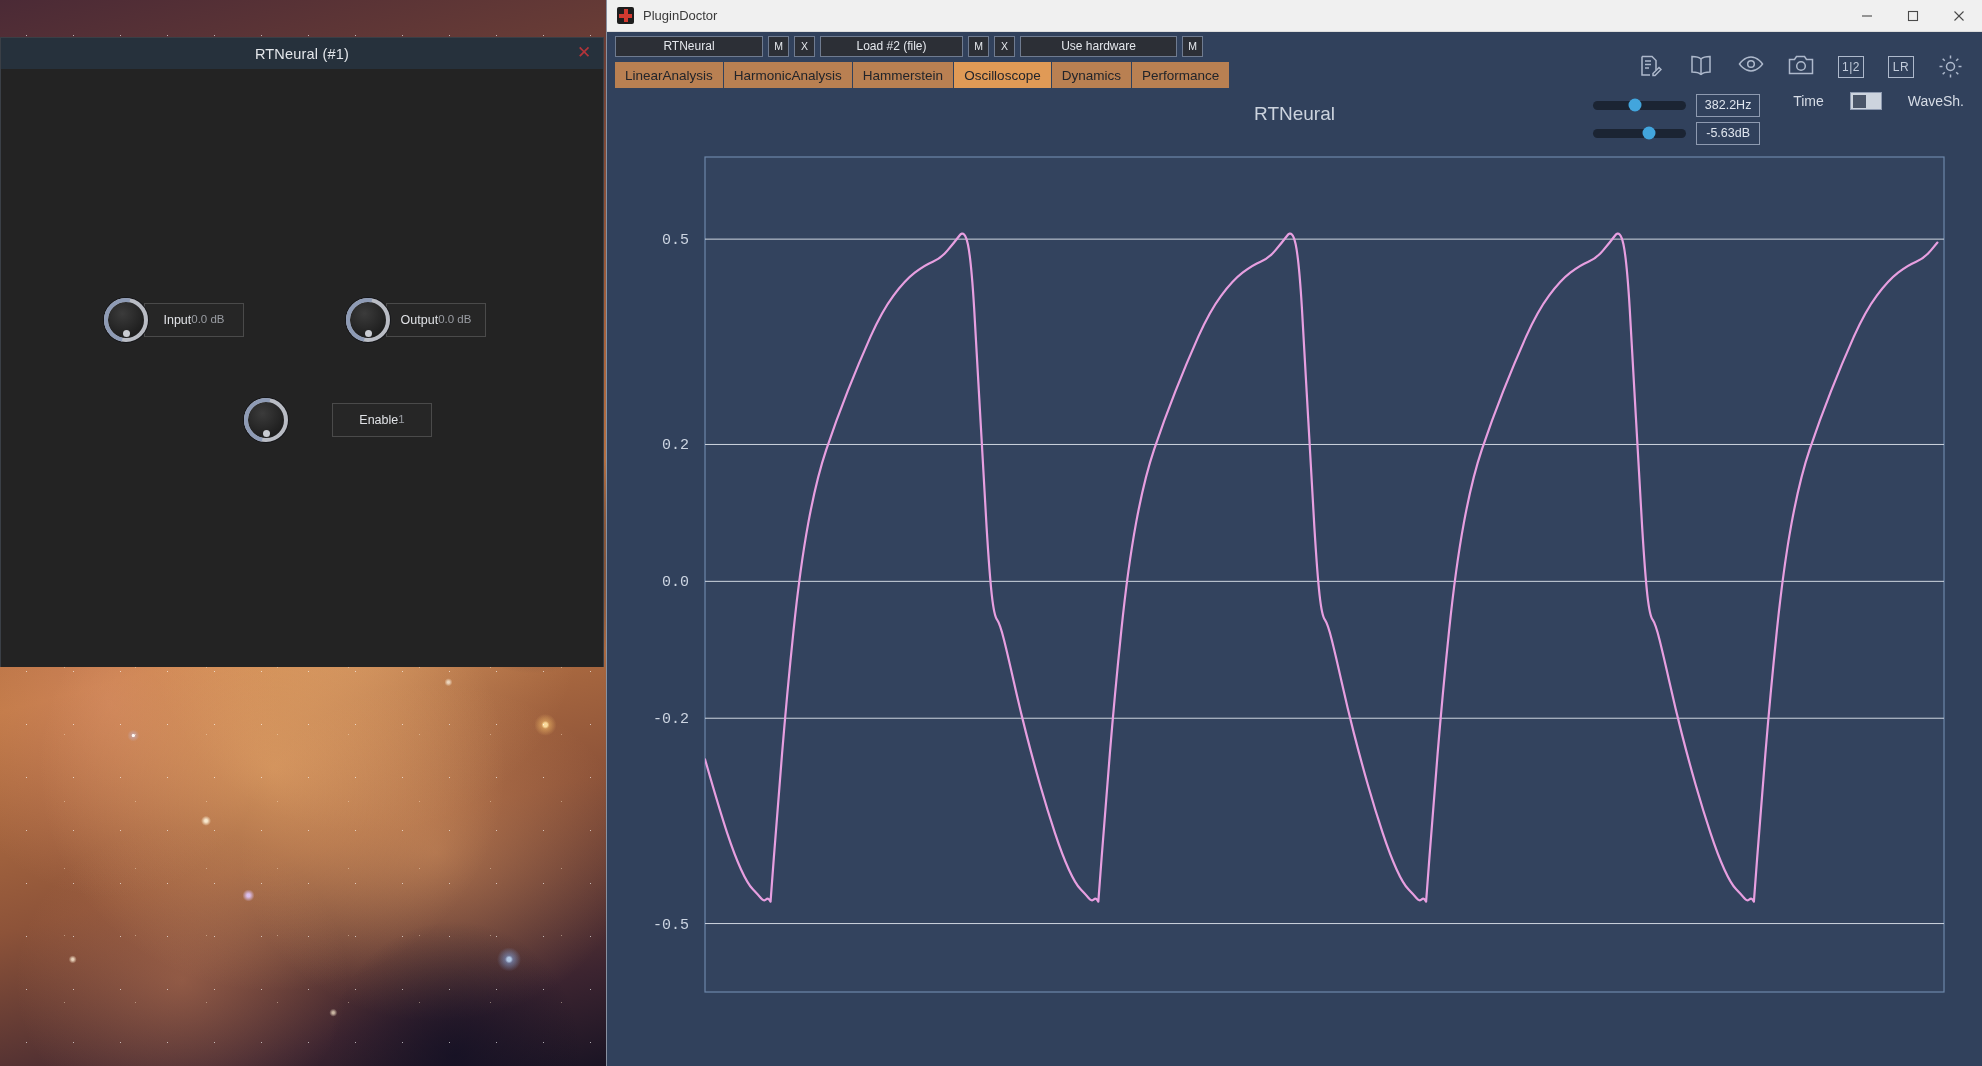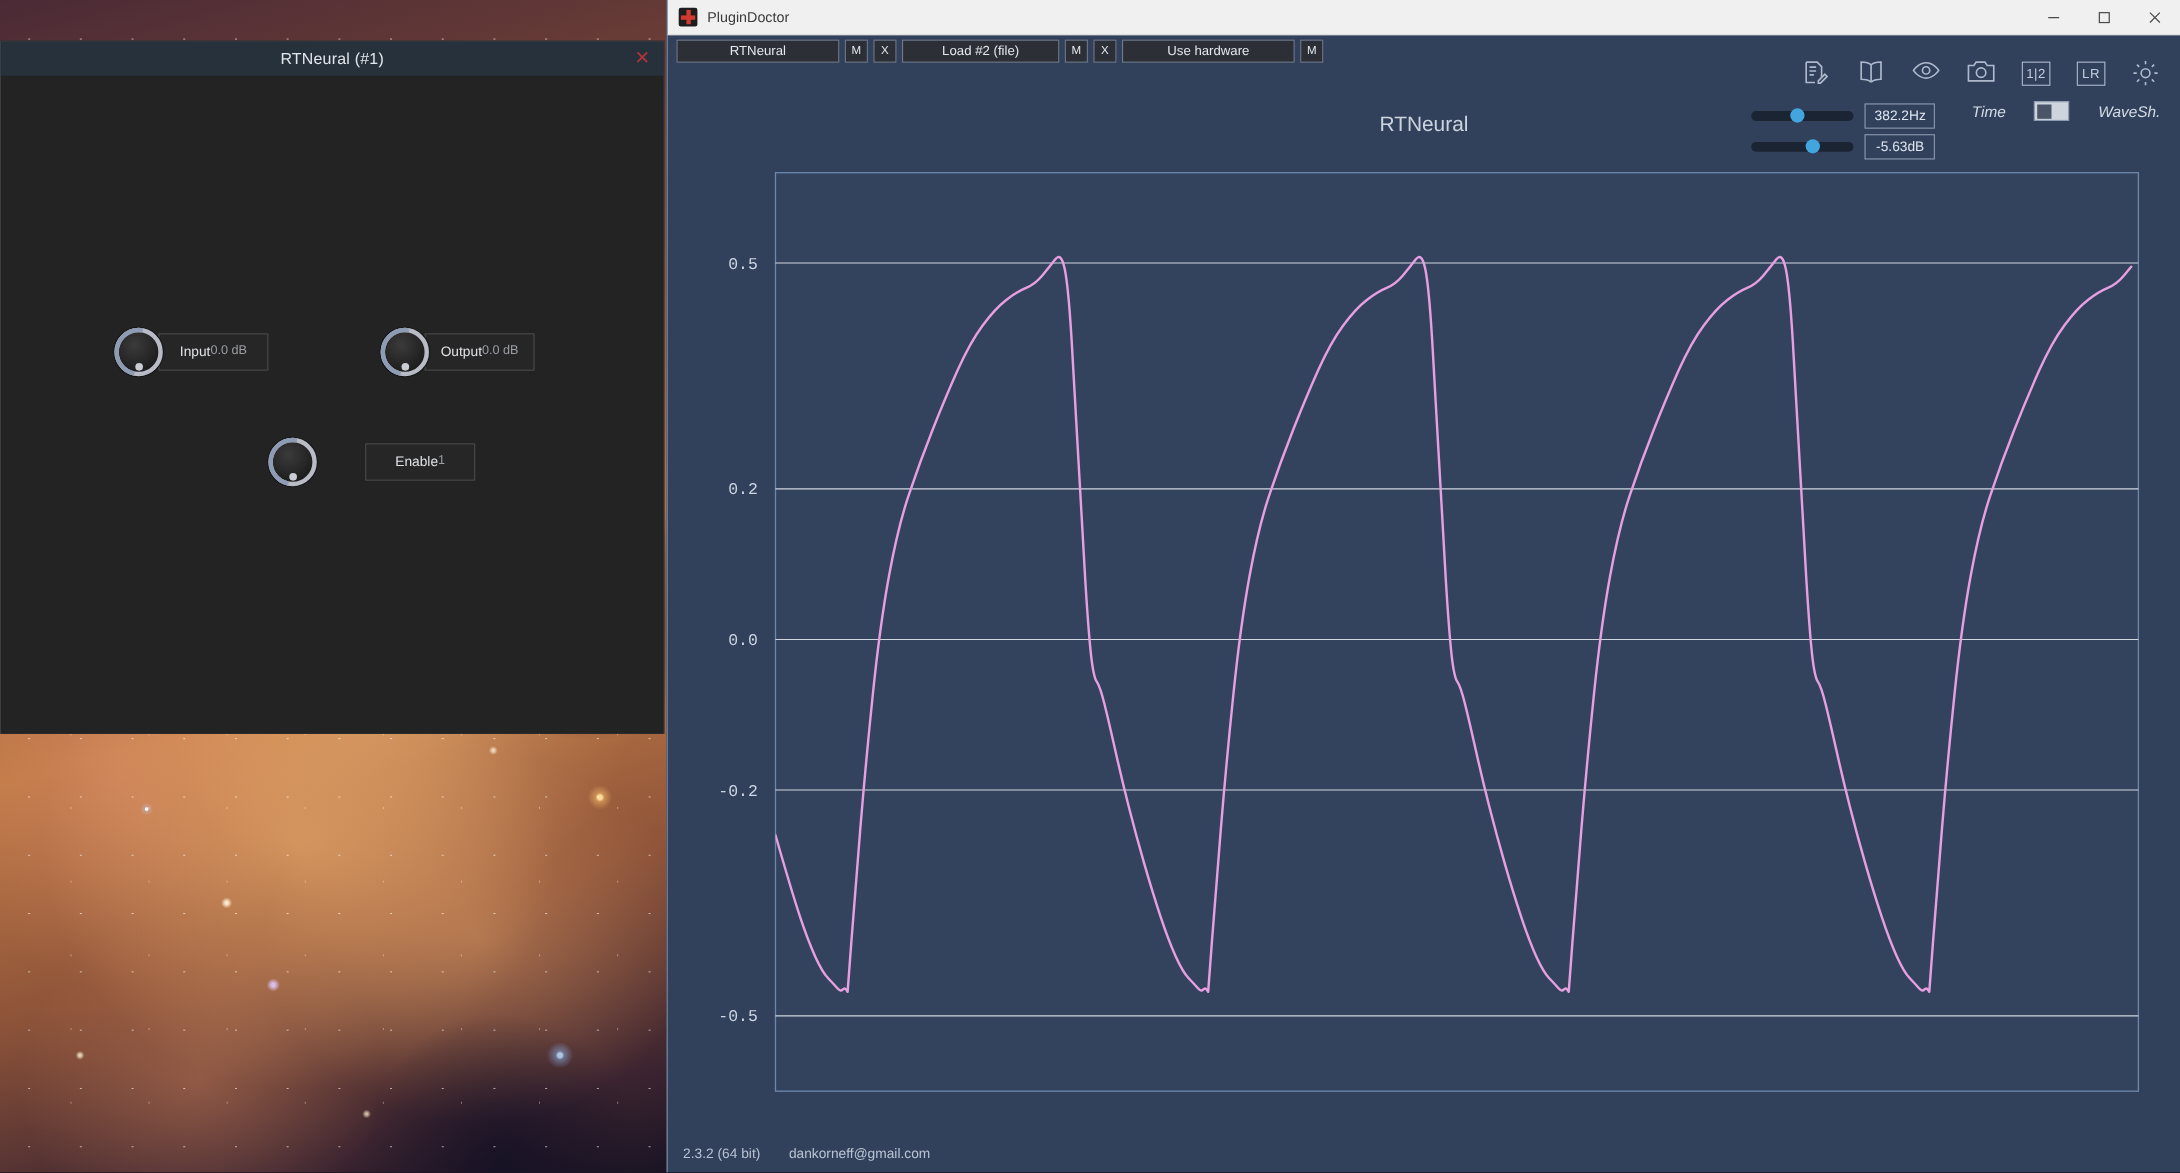--- a/index.html
+++ b/index.html
@@ -274,6 +274,14 @@
       <div class="slot-btn mini">M</div>
     </div>
 
+    <div id="pd-tabs">
+      <div class="pd-tab">LinearAnalysis</div>
+      <div class="pd-tab">HarmonicAnalysis</div>
+      <div class="pd-tab">Hammerstein</div>
+      <div class="pd-tab active">Oscilloscope</div>
+      <div class="pd-tab">Dynamics</div>
+      <div class="pd-tab">Performance</div>
+    </div>
 
     <div id="pd-icons">
       <span class="tb-icon">

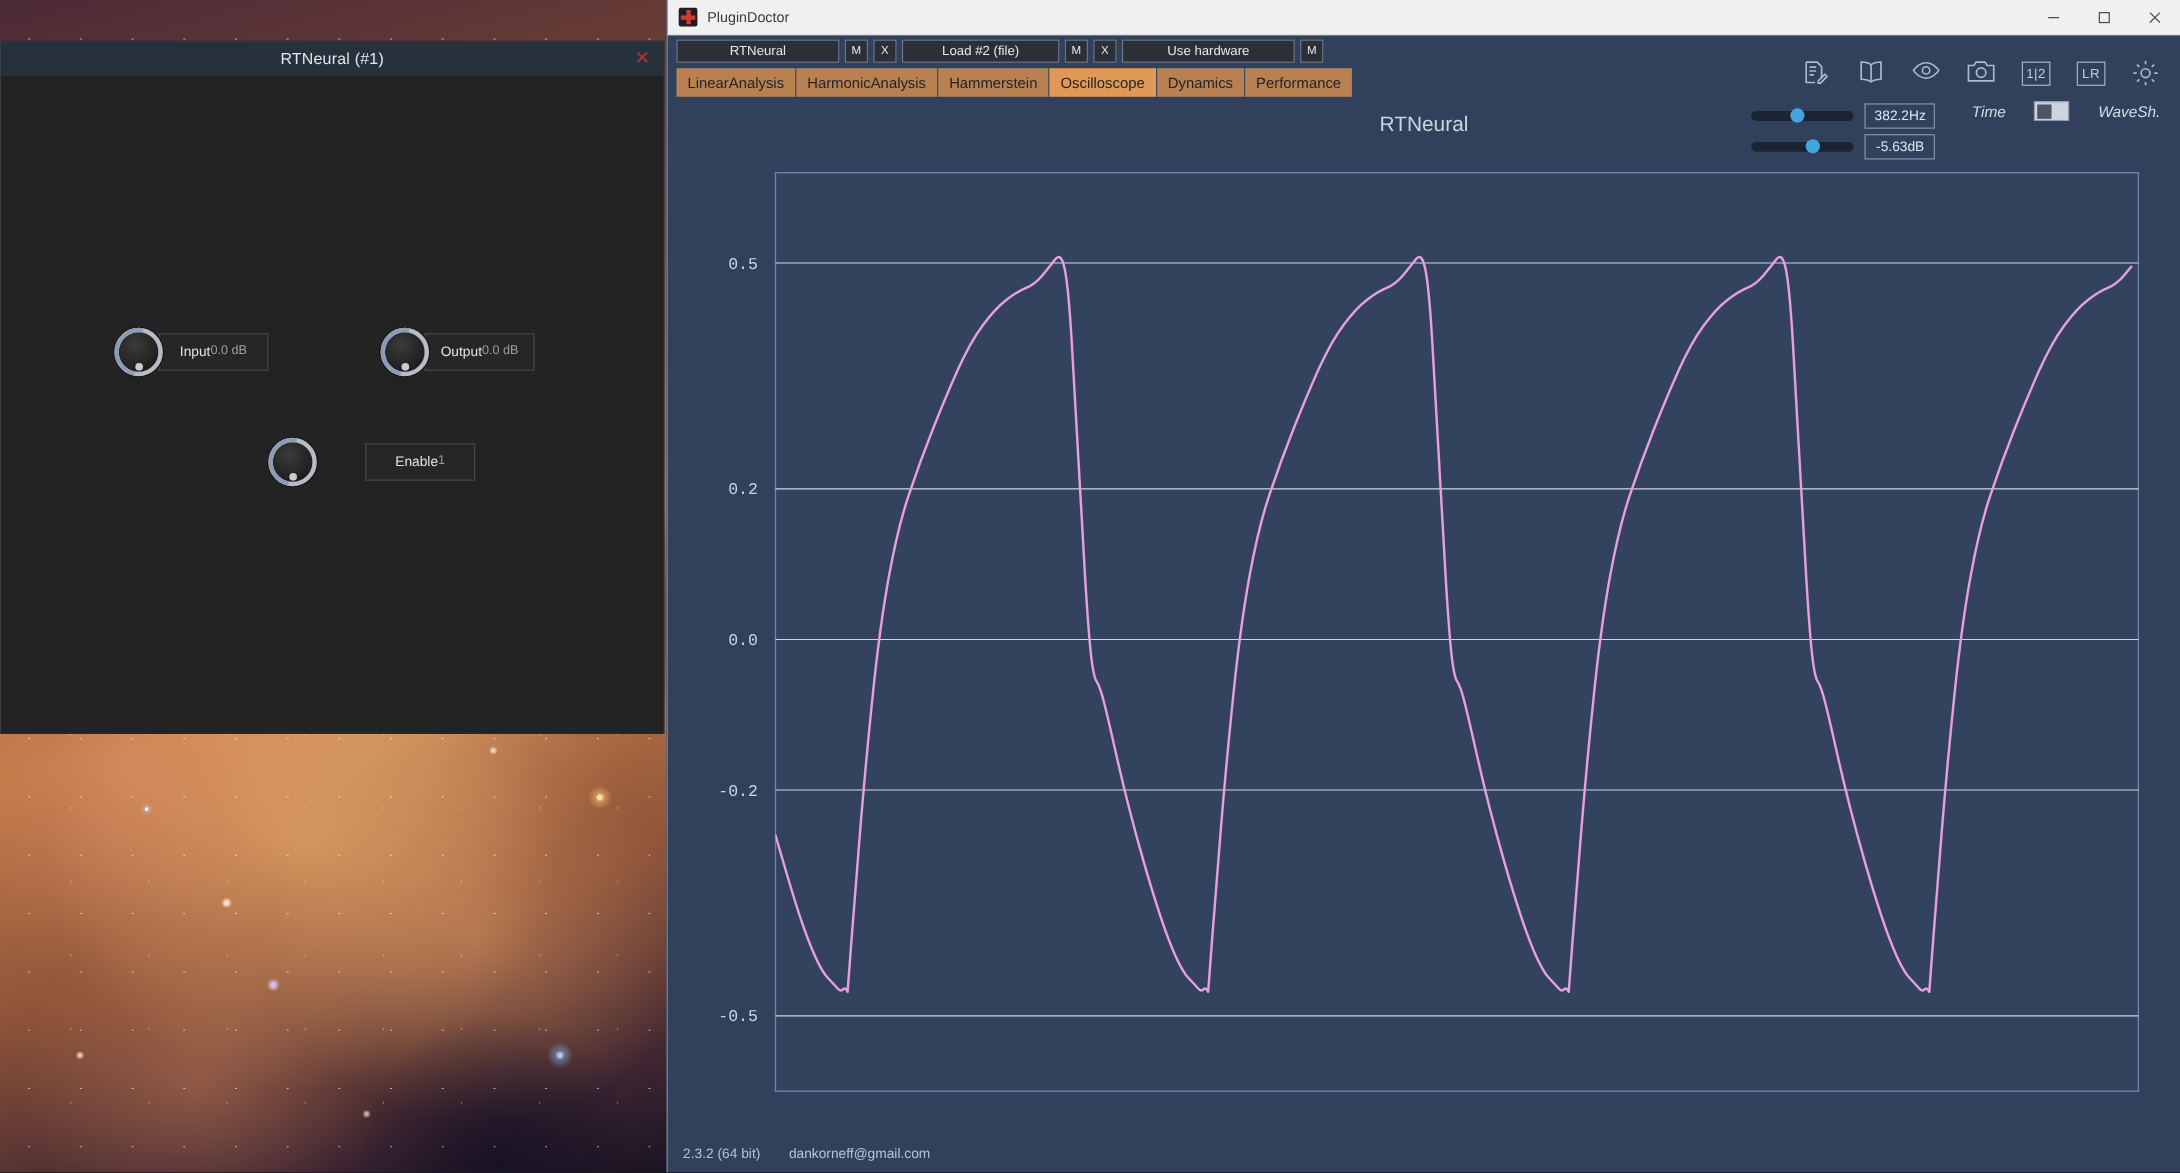--- a/index.html
+++ b/index.html
@@ -340,7 +340,7 @@
           <div class="val-box">-5.63dB</div>
         </div>
       </div>
-      <div style="display:flex;align-items:center;gap:26px;margin-left:33px;margin-bottom:36px;font-style:italic;">
+      <div style="display:flex;align-items:center;gap:26px;margin-left:33px;margin-bottom:36px;">
         <span class="tlabel">Time</span>
         <span class="toggle-sw">
             <span class="thumb"></span>

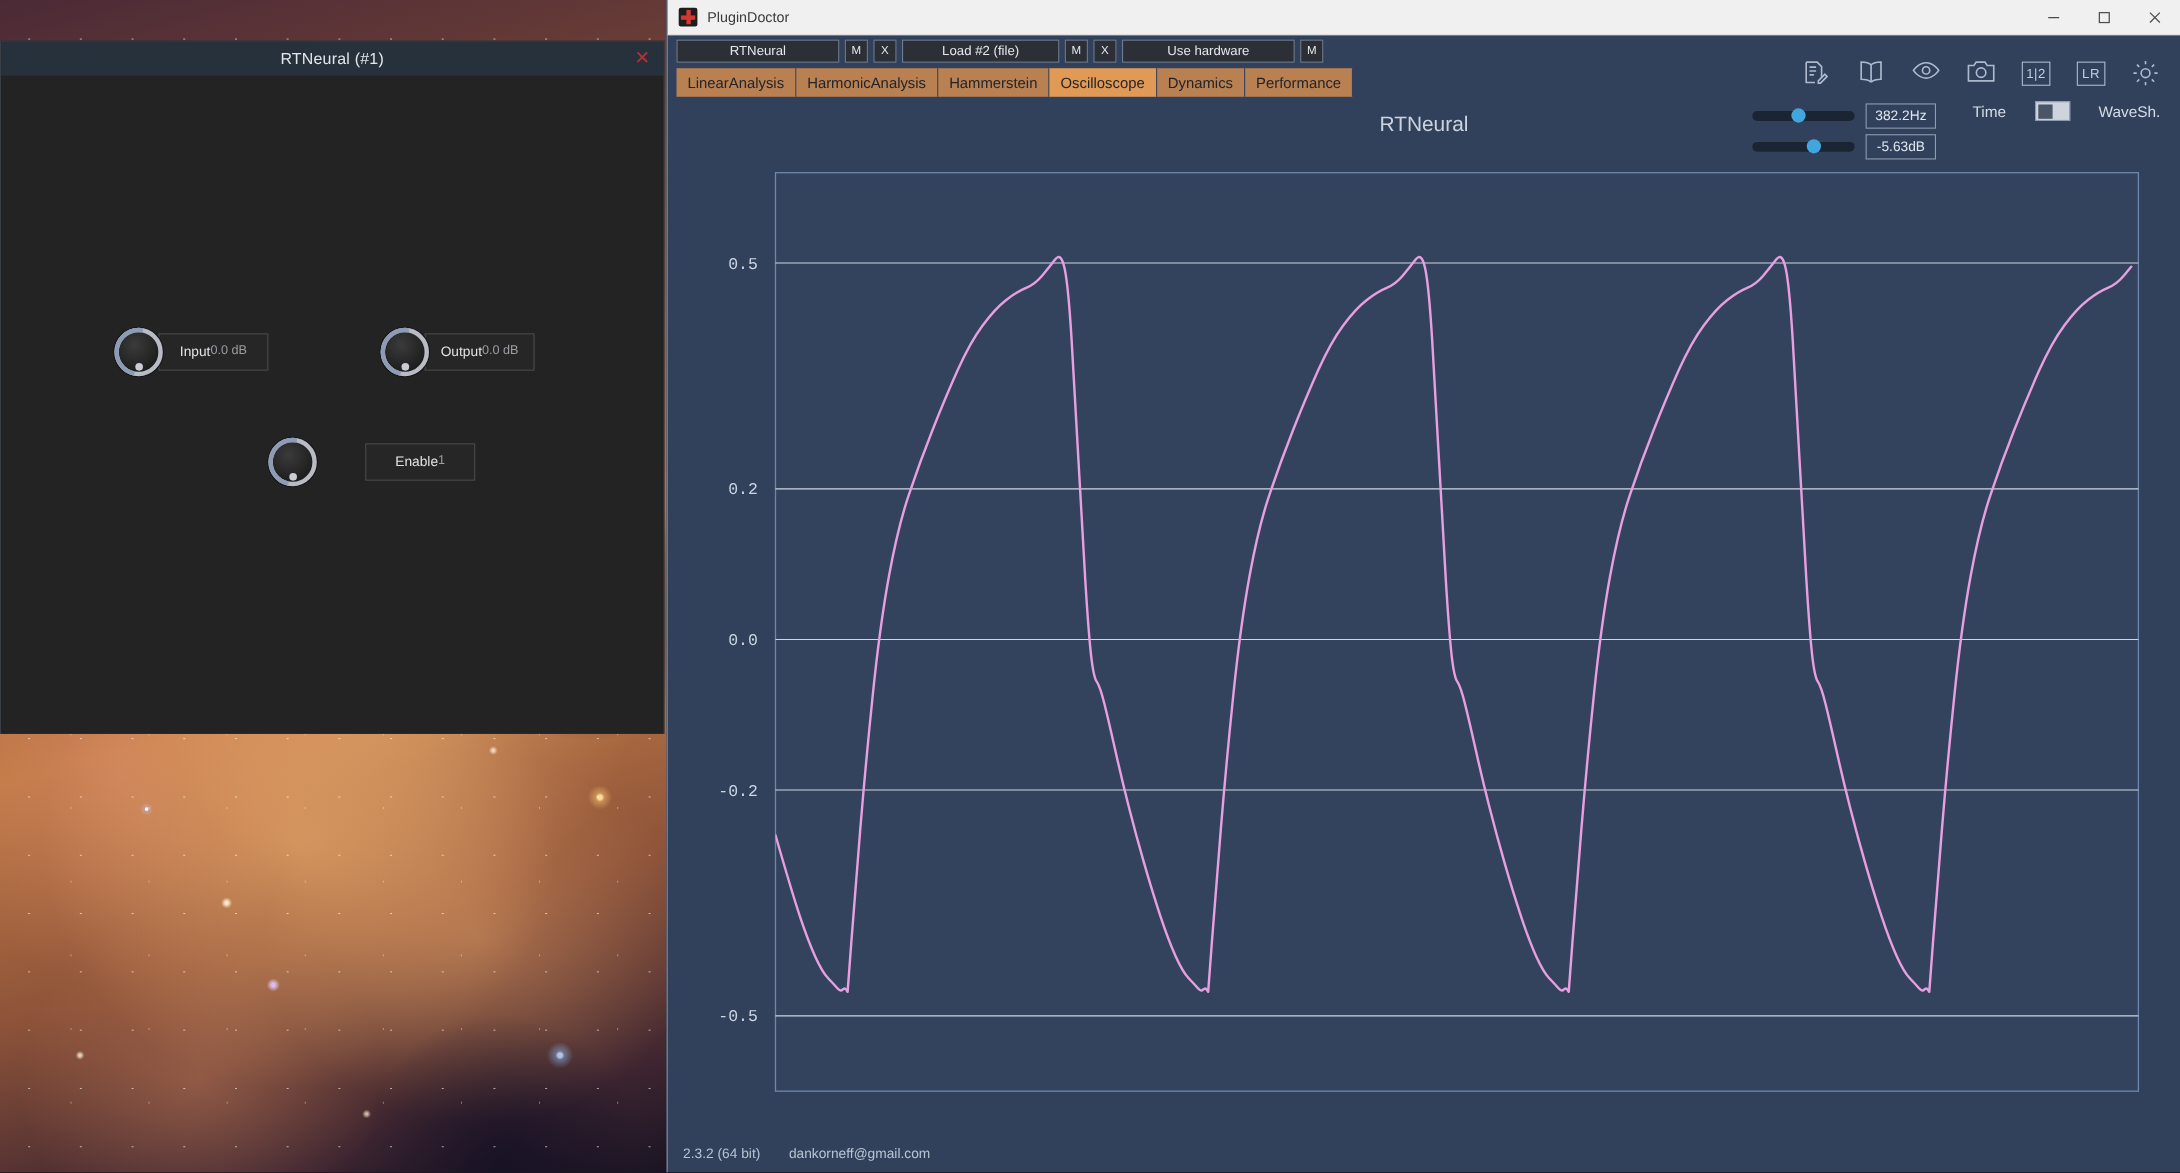--- a/index.html
+++ b/index.html
@@ -369,10 +369,6 @@
         </svg>
     </div>
 
-    <div id="pd-status">
-      <span>2.3.2 (64 bit)</span>
-      <span>dankorneff@gmail.com</span>
-    </div>
 
   </div>
 </div>

